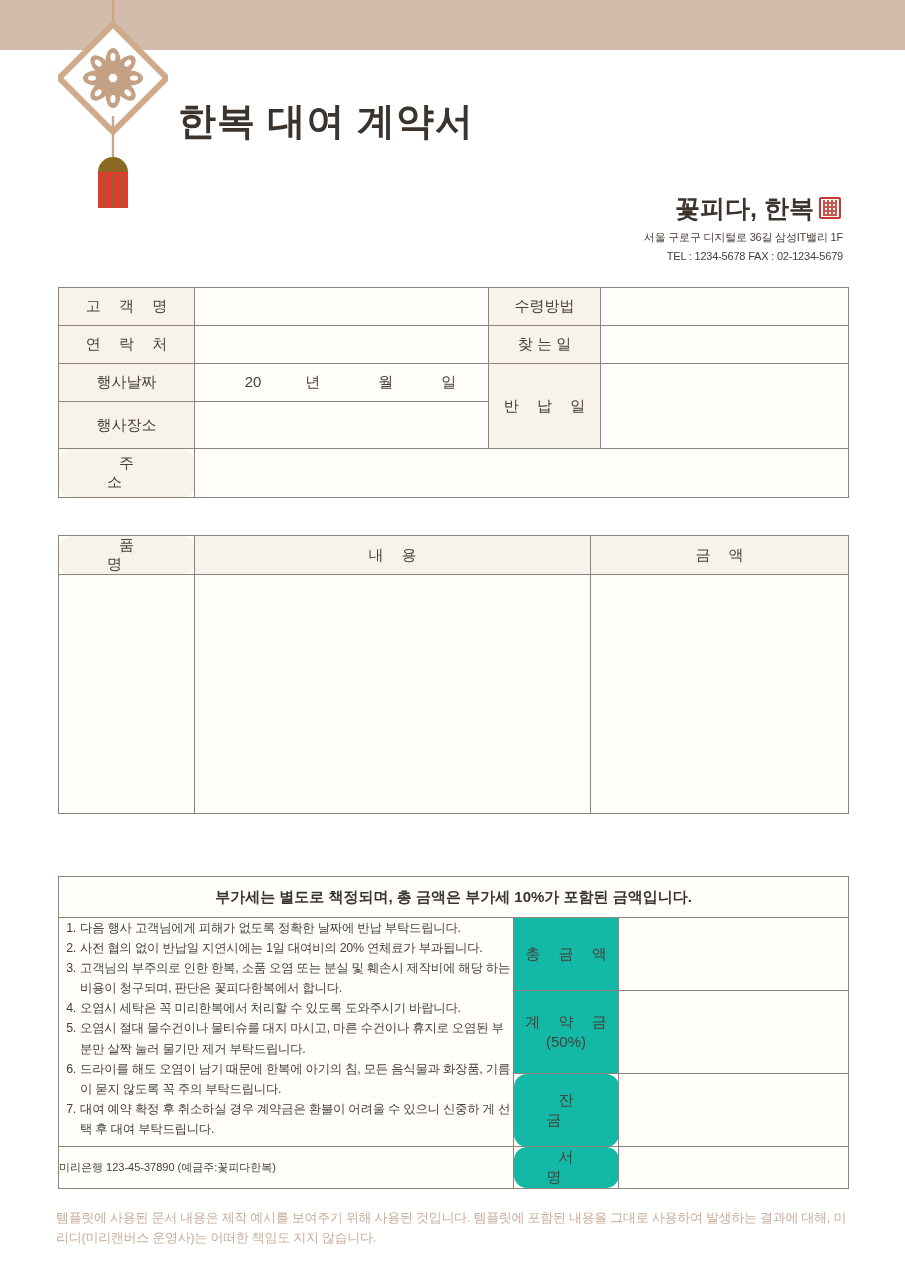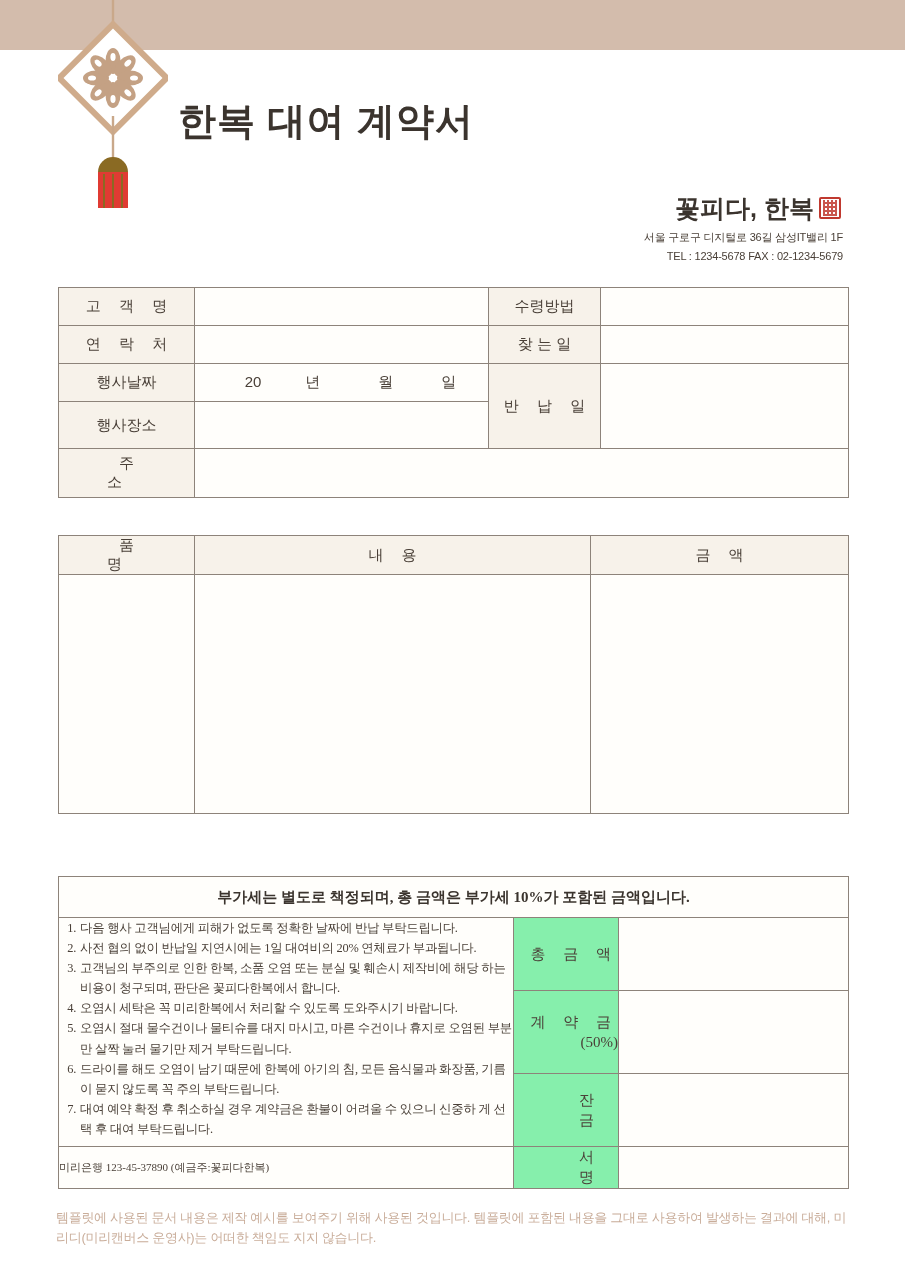--- a/index.html
+++ b/index.html
@@ -132,7 +132,7 @@
   }
   .spaced2 { letter-spacing: 7px; text-indent: 7px; }
   .spaced3 { letter-spacing: 7px; text-indent: 7px; }
-  .wide { letter-spacing: 24px; text-indent: 24px; }
+  .wide { letter-spacing: 24px; text-indent: 24px; border-radius: 13px; }
 
   
   #table-info { left: 58px; top: 287px; width: 790px; }

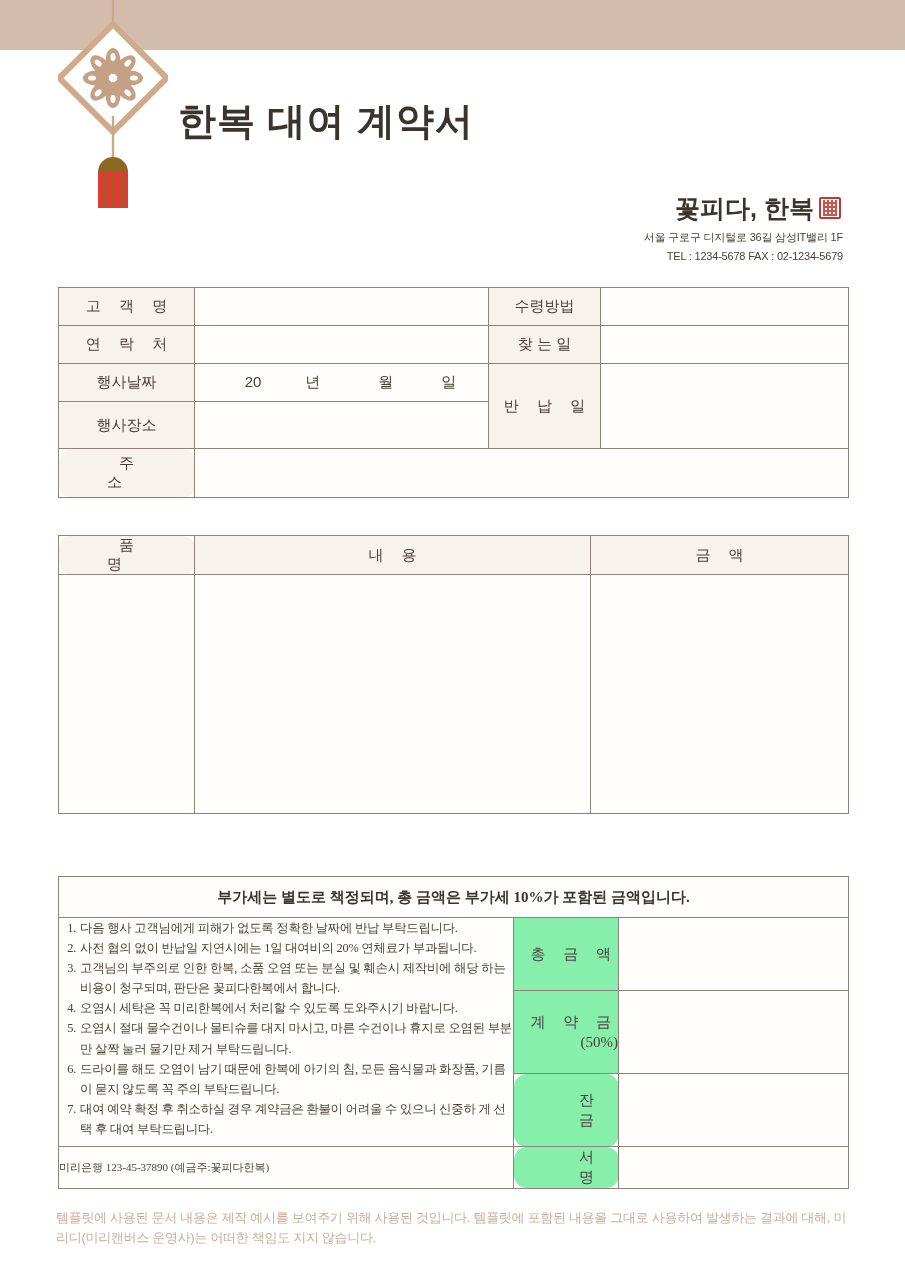--- a/index.html
+++ b/index.html
@@ -149,7 +149,7 @@
   #table-items .hdr { background: #f7f2ea; text-align: center; height: 38px; }
 
   
-  #table-terms { left: 58px; top: 876px; width: 790px; font-family: Liberation Serif, serif; }
+  #table-terms { left: 58px; top: 876px; width: 790px; }
   #table-terms td { padding: 0; }
   #vat-note-cell {
     height: 40px;

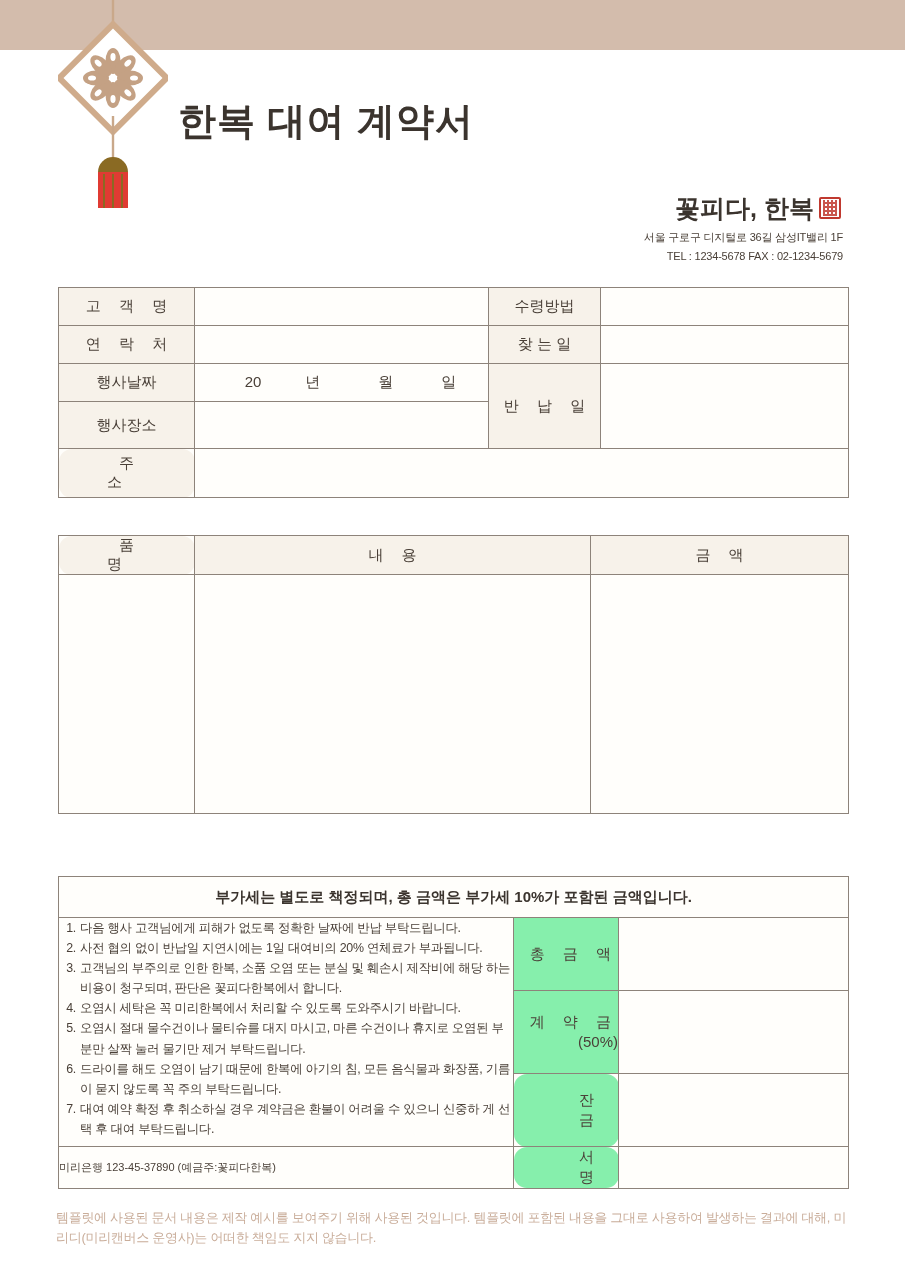--- a/index.html
+++ b/index.html
@@ -174,8 +174,8 @@
     color: #4a4038;
   }
   .amt-lbl {
-    background: #86efac;
-    text-align: right;
+    background: #14b8a6;
+    text-align: center;
     font-size: 15px;
     line-height: 1.35;
     color: #4a4038;

